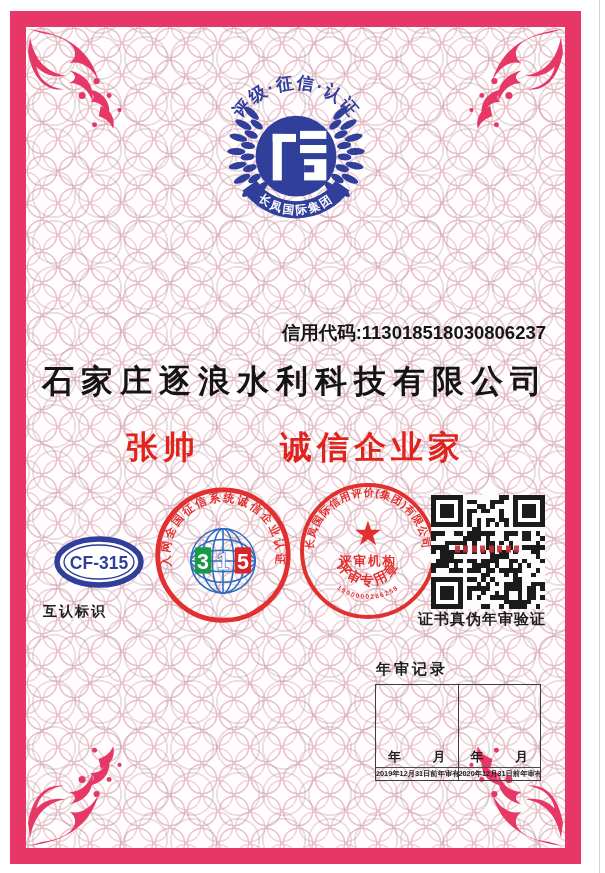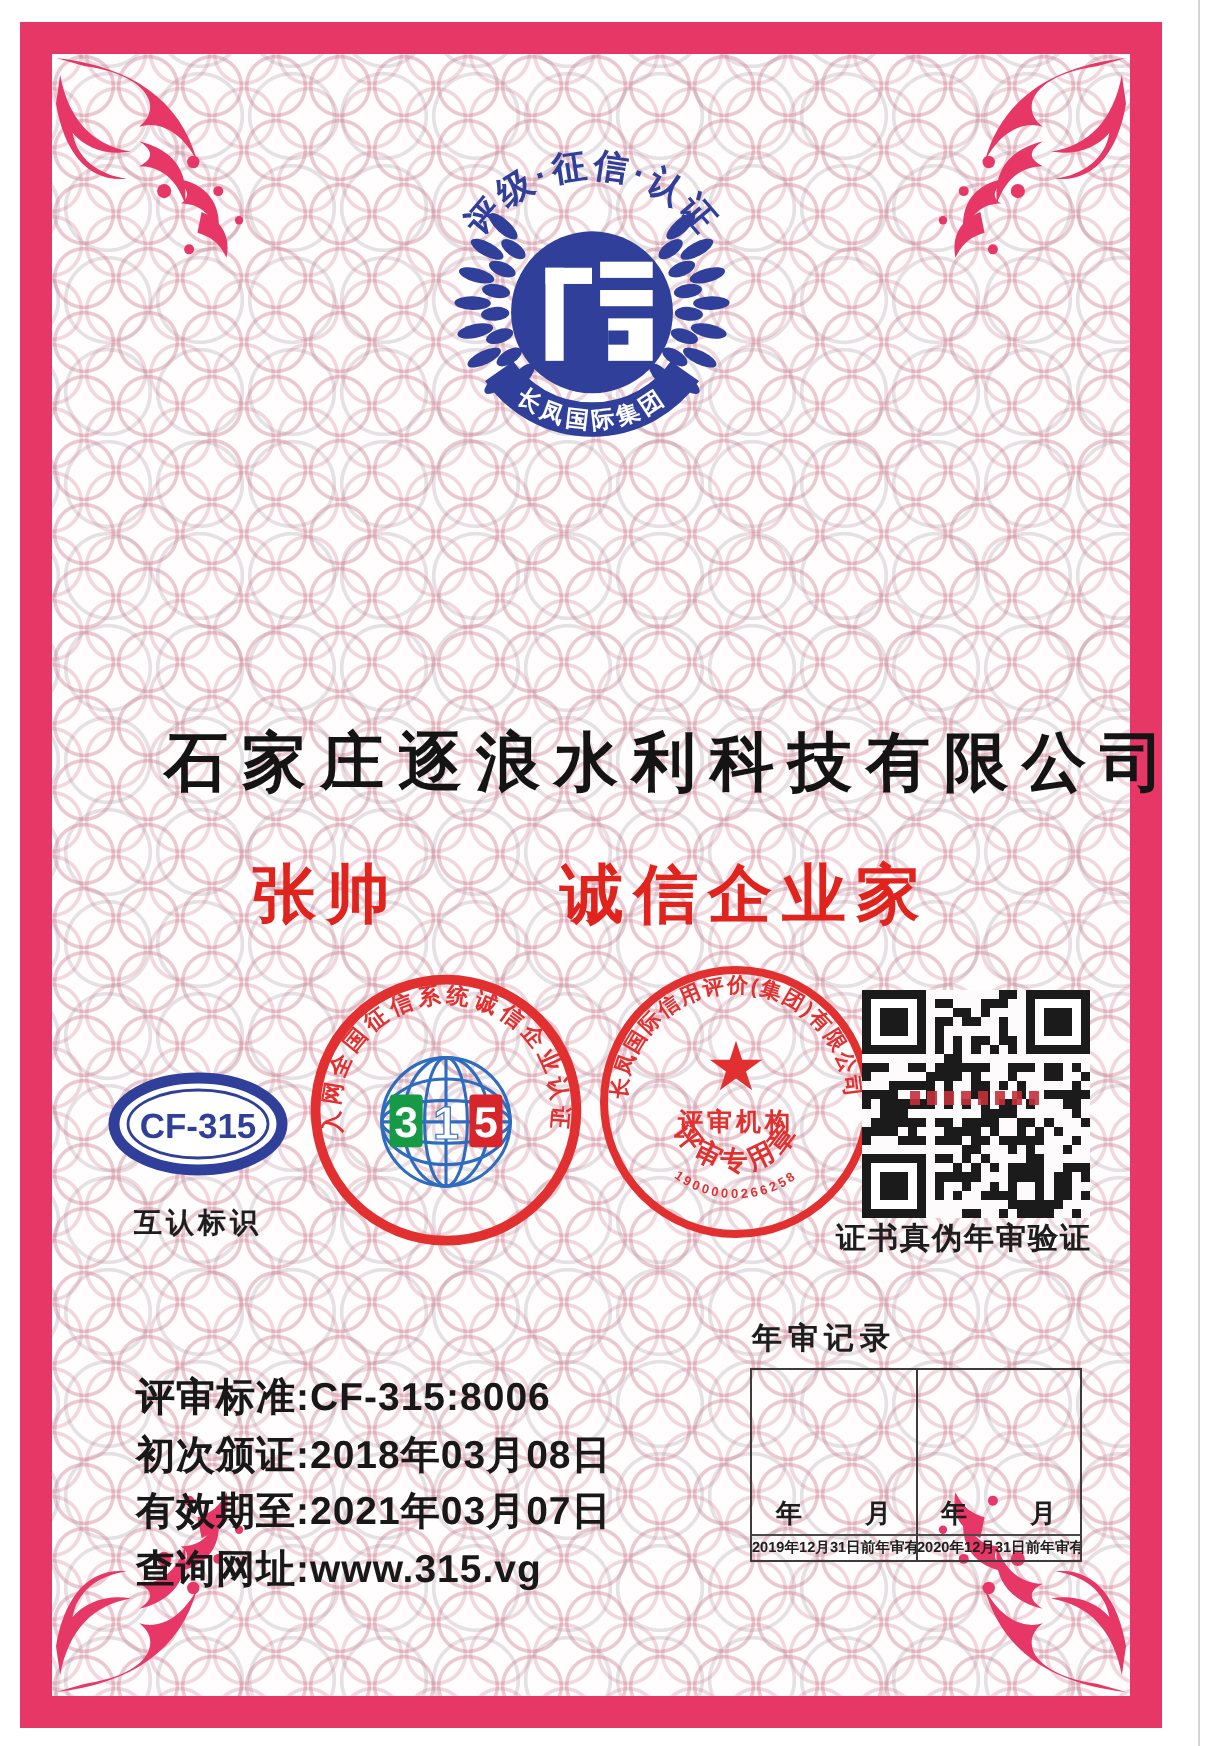--- a/index.html
+++ b/index.html
@@ -144,6 +144,7 @@
       </text>
     </svg>
 
+    <div class="abs code">信用代码:113018518030806237</div>
     <div class="abs company">石家庄逐浪水利科技有限公司</div>
 
     <div class="abs redrow">

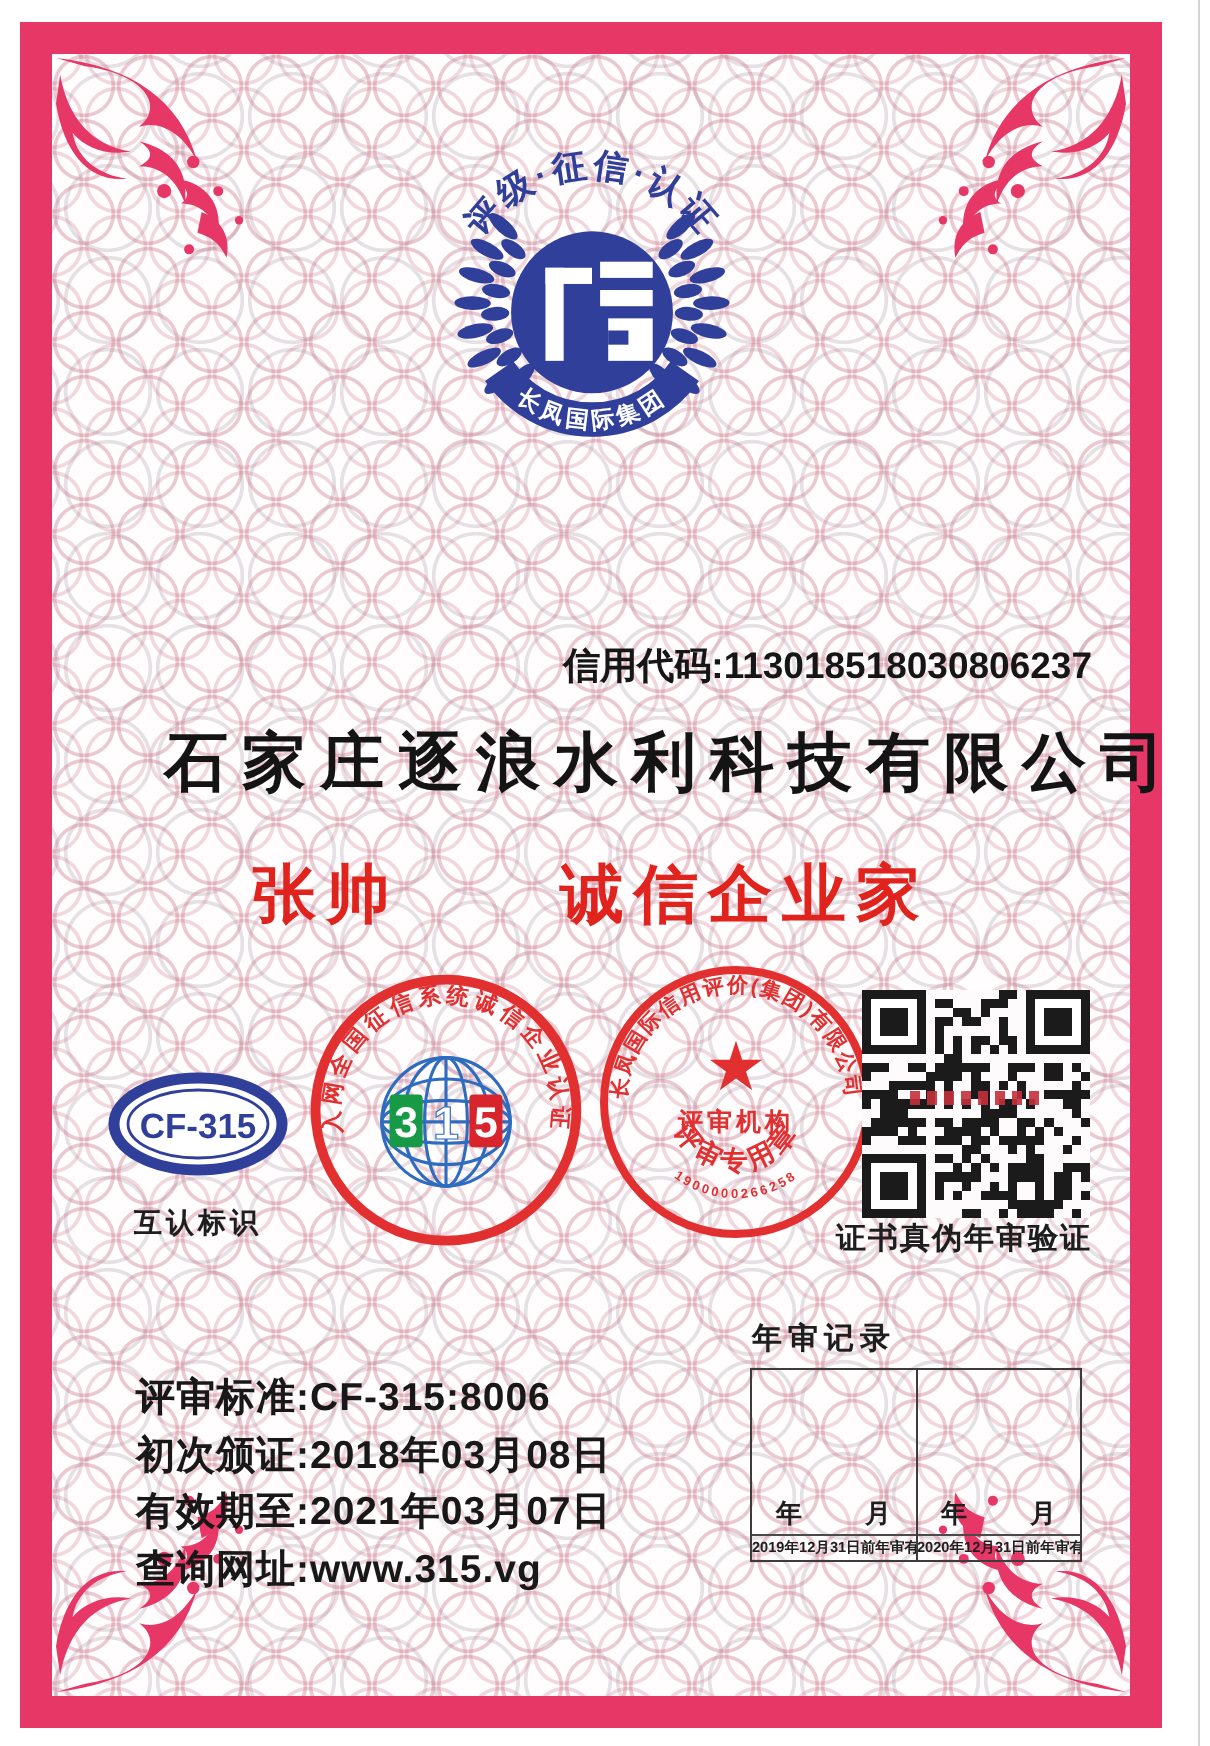--- a/index.html
+++ b/index.html
@@ -27,7 +27,7 @@
          letter-spacing:4px;color:#111;}
   .code{top:293px;right:19px;font-size:18.5px;font-weight:800;color:#161616;}
   .company{top:333px;left:0;width:100%;text-align:center;font-size:32px;font-weight:900;
-           letter-spacing:7px;color:#141414;padding-left:40px;}
+           letter-spacing:7px;color:#141414;}
   .redrow{top:399px;left:0;width:100%;display:flex;justify-content:center;gap:80px;
           font-size:32px;font-weight:900;letter-spacing:5px;color:#e0231d;}
   .cf-badge{left:27px;top:508px;}

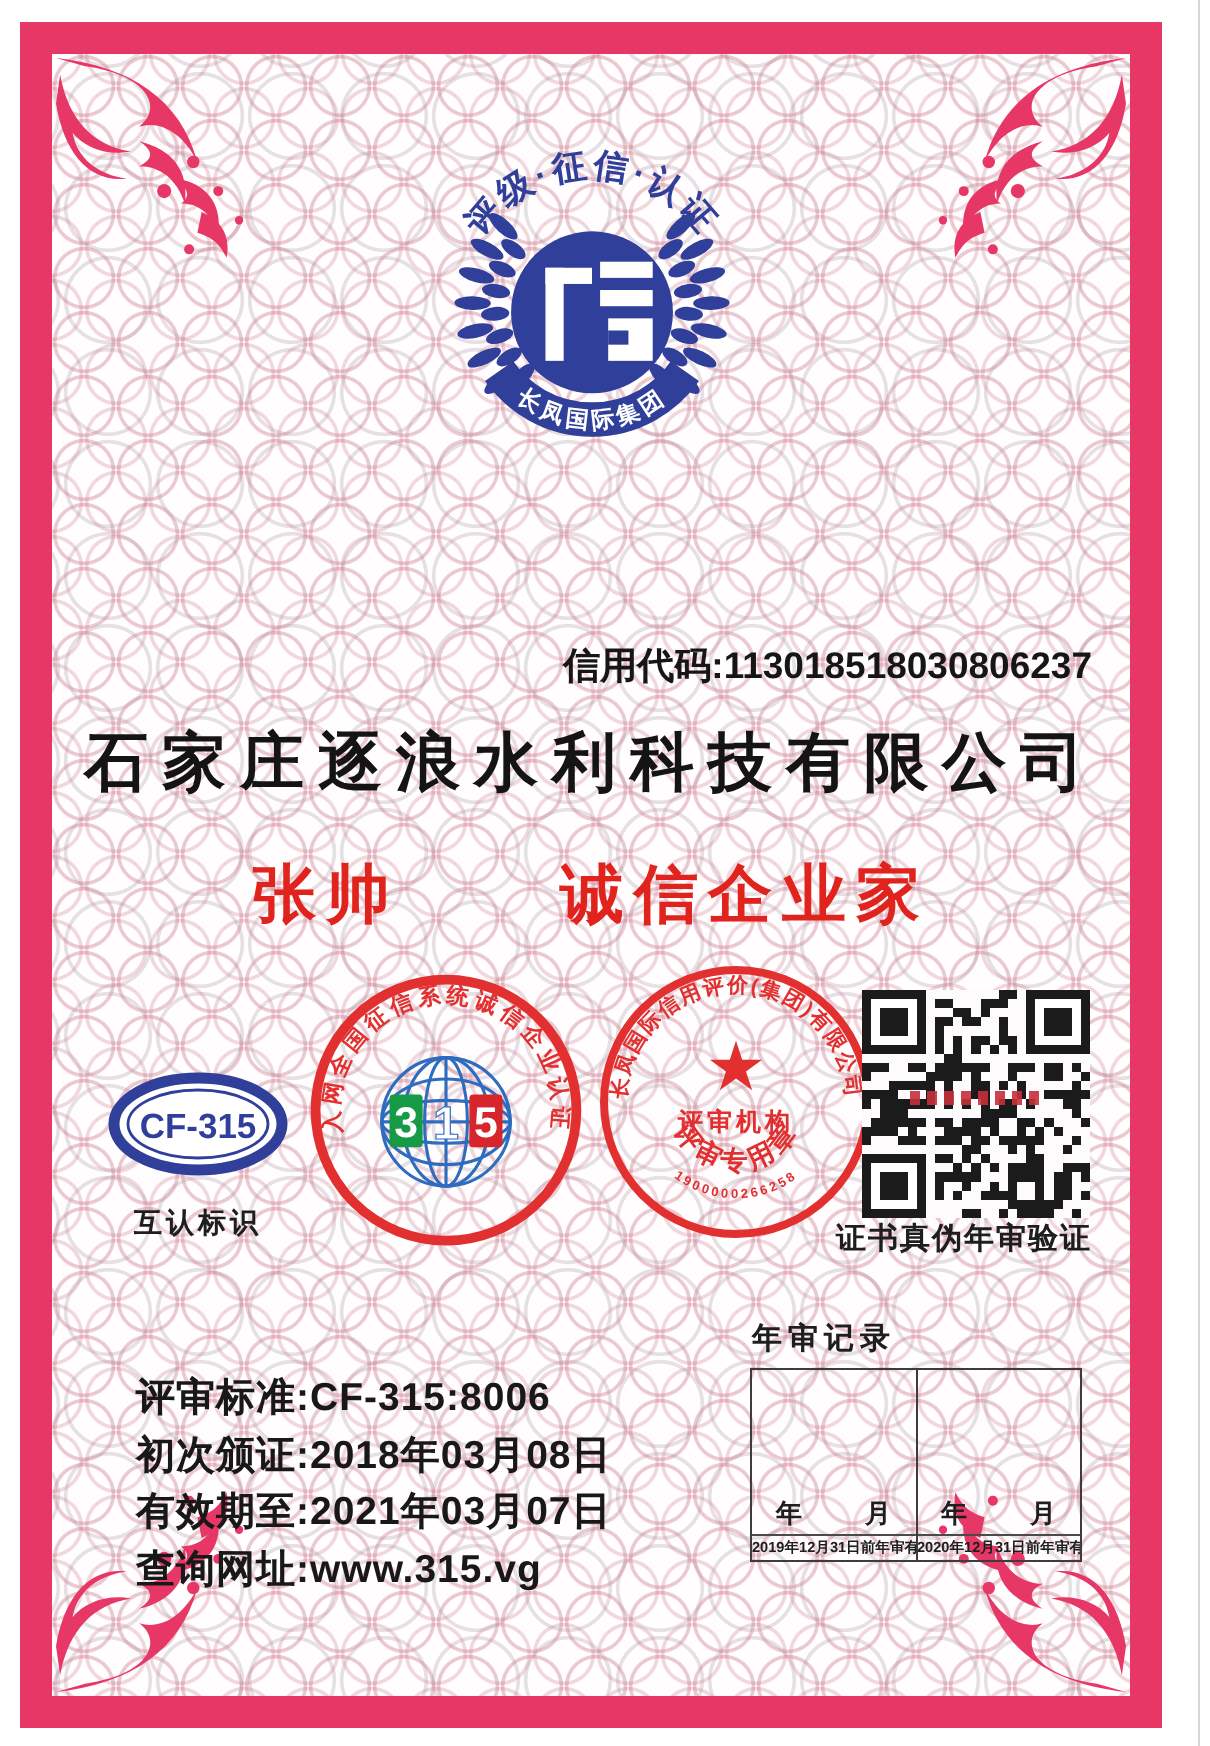--- a/index.html
+++ b/index.html
@@ -31,7 +31,7 @@
   .redrow{top:399px;left:0;width:100%;display:flex;justify-content:center;gap:80px;
           font-size:32px;font-weight:900;letter-spacing:5px;color:#e0231d;}
   .cf-badge{left:27px;top:508px;}
-  .cf-caption{left:17px;top:576px;width:112px;text-align:center;font-size:14px;font-weight:800;letter-spacing:2px;}
+  .cf-caption{left:17px;top:576px;width:112px;text-align:left;font-size:14px;font-weight:800;letter-spacing:2px;}
   .seal315{left:124px;top:458px;}
   .agency-seal{left:267px;top:452px;}
   .qr-box{left:405px;top:468px;width:114px;height:114px;background:#fdfbfb;}

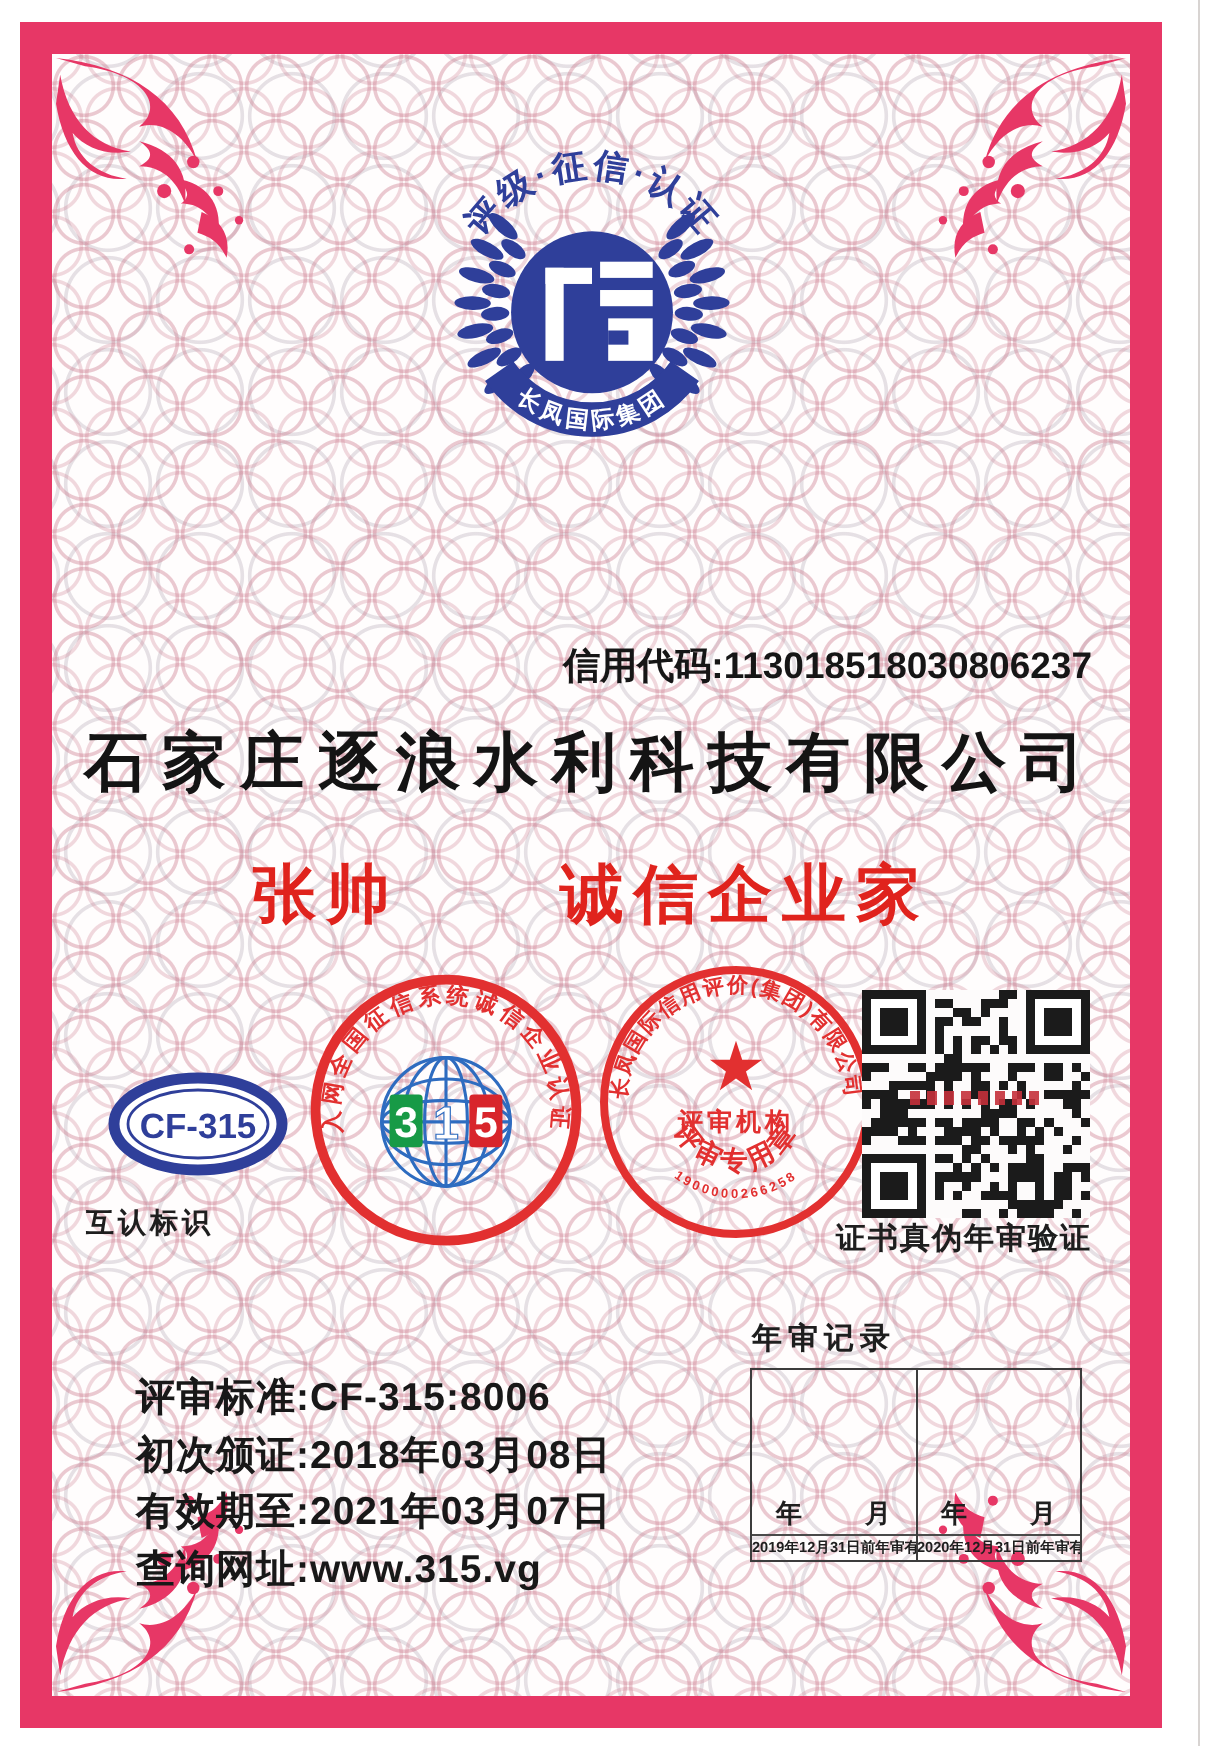--- a/index.html
+++ b/index.html
@@ -434,12 +434,6 @@
     </div>
     <div class="abs qr-caption">证书真伪年审验证</div>
 
-    <div class="abs details">
-      <div>评审标准:CF-315:8006</div>
-      <div>初次颁证:2018年03月08日</div>
-      <div>有效期至:2021年03月07日</div>
-      <div>查询网址:www.315.vg</div>
-    </div>
 
     <div class="abs ar-title">年审记录</div>
     <div class="abs ar-table">

